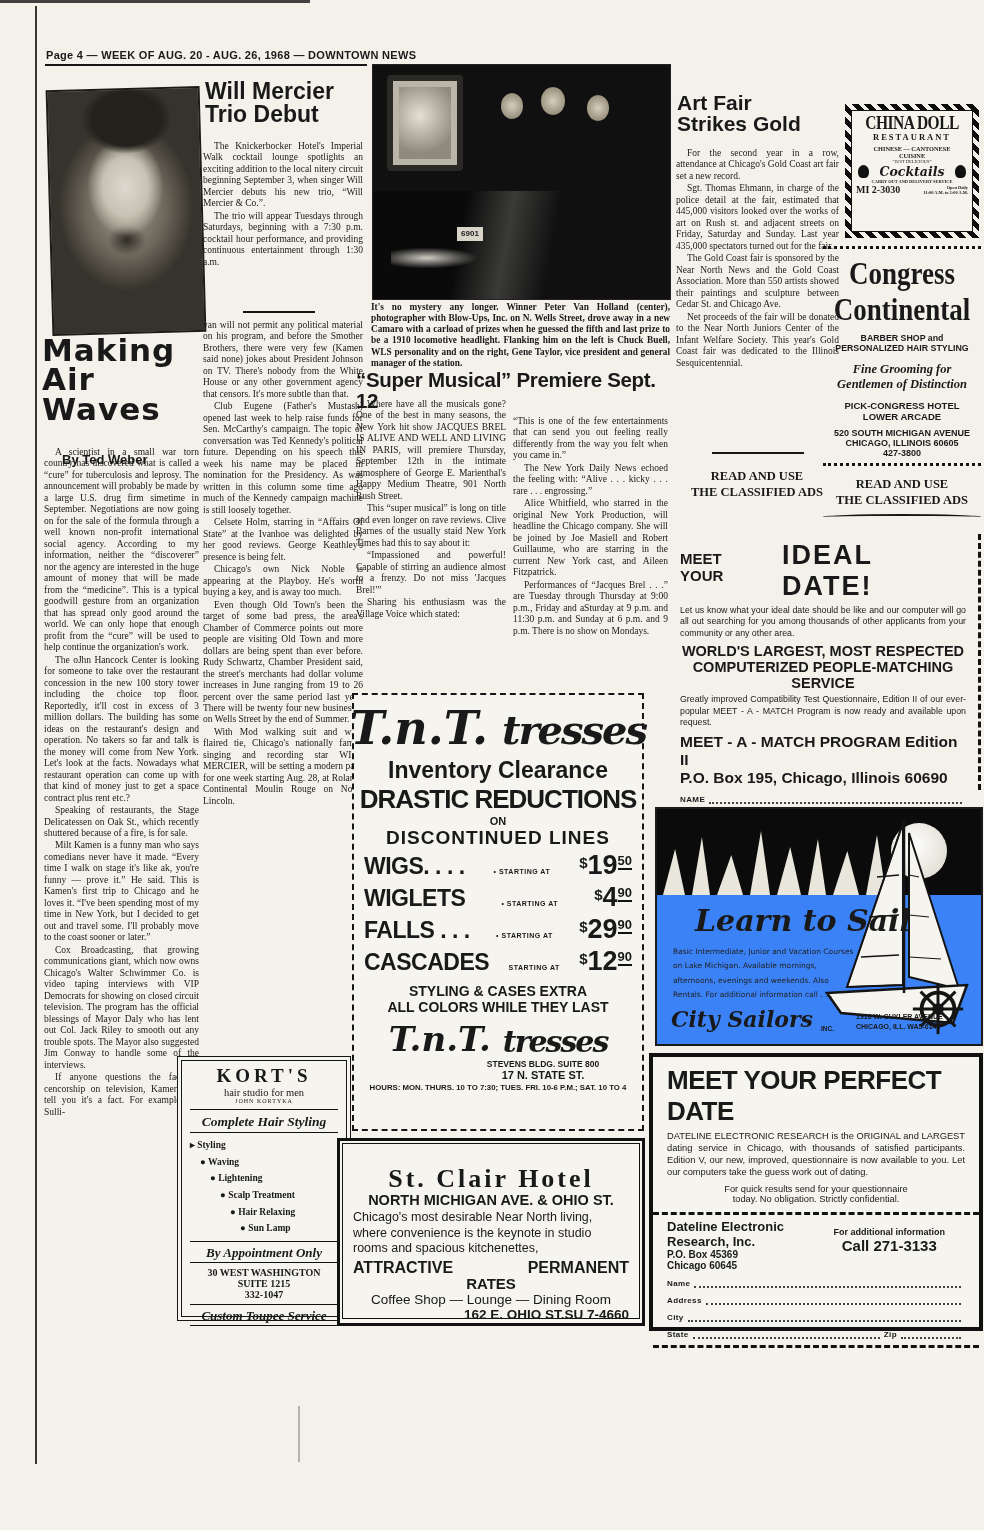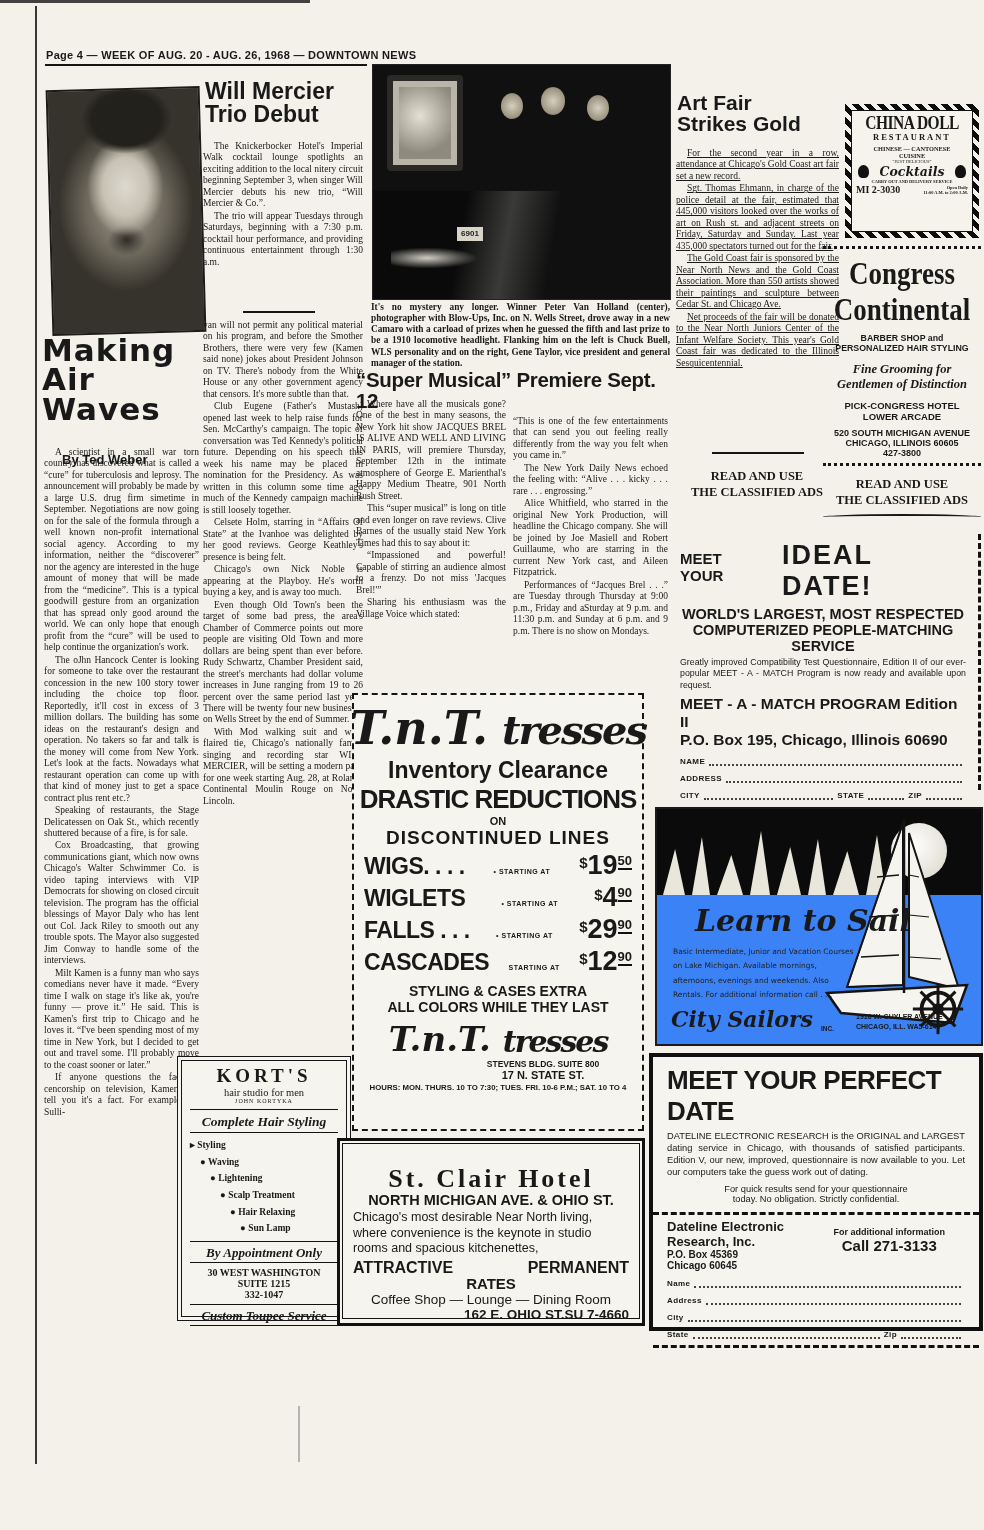--- a/index.html
+++ b/index.html
@@ -233,7 +233,7 @@
     <div>Art Fair</div>
     <div>Strikes Gold</div>
   </div>
-  <div class="abs colbody" style="left:676px;top:148px;width:163px;height:296px;text-decoration:underline;">
+  <div class="abs colbody" style="left:676px;top:148px;width:163px;height:296px;">
     <p>For the second year in a row, attendance at Chicago's Gold Coast art fair set a new record.</p>
     <p>Sgt. Thomas Ehmann, in charge of the police detail at the fair, estimated that 445,000 visitors looked over the works of art on Rush st. and adjacent streets on Friday, Saturday and Sunday. Last year 435,000 spectators turned out for the fair.</p>
     <p>The Gold Coast fair is sponsored by the Near North News and the Gold Coast Association. More than 550 artists showed their paintings and sculpture between Cedar St. and Chicago Ave.</p>

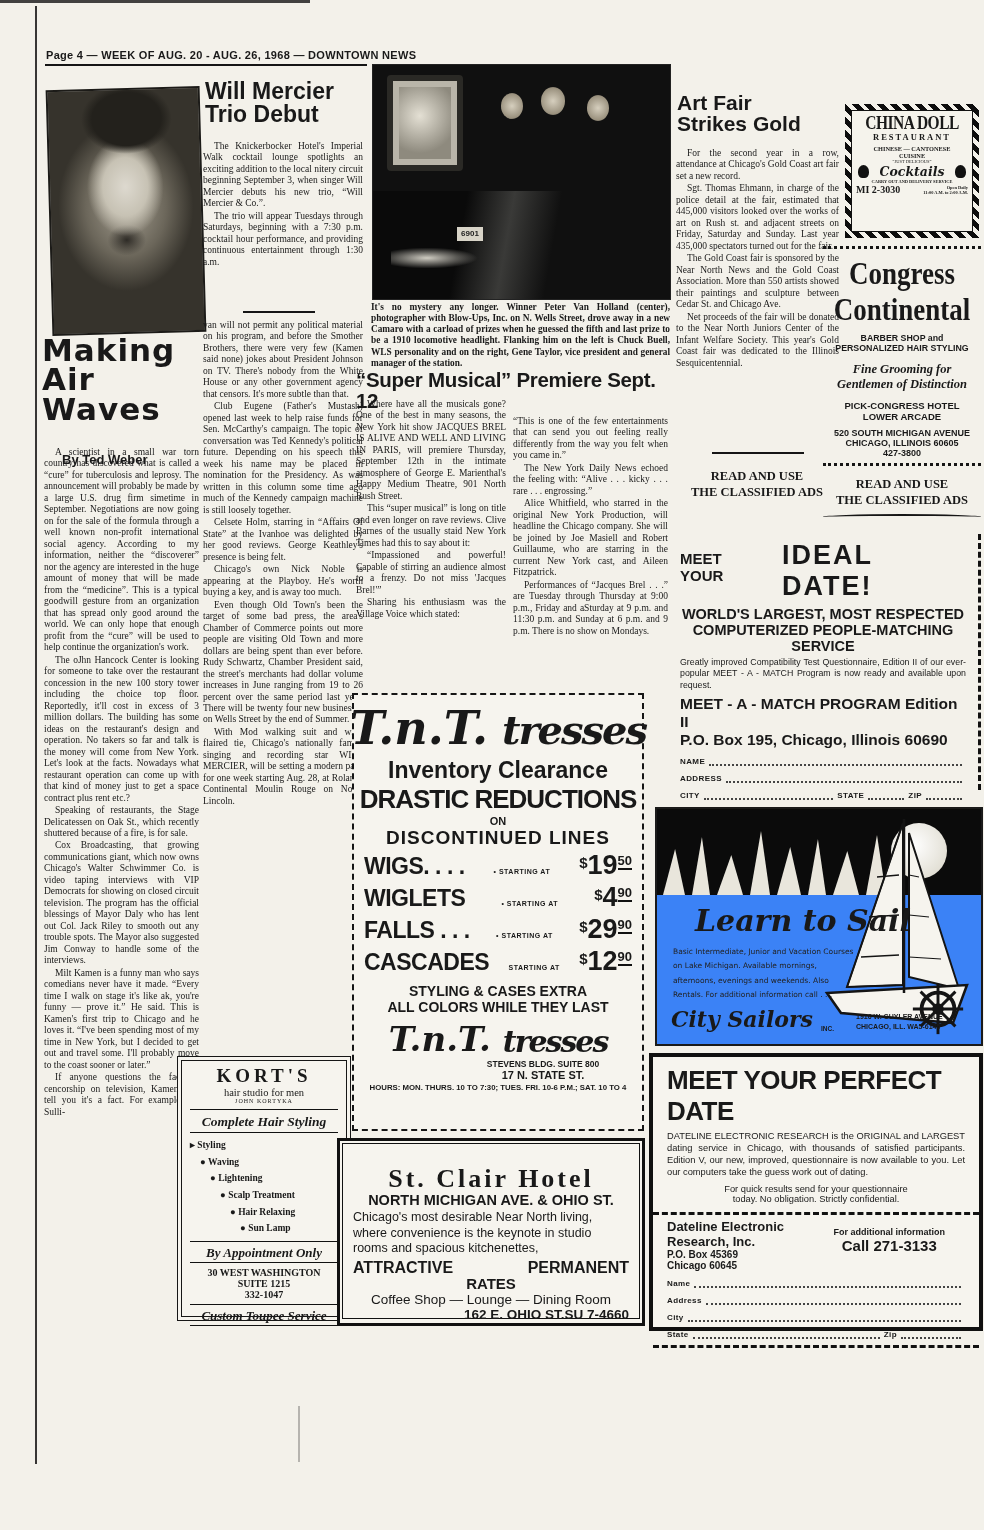--- a/index.html
+++ b/index.html
@@ -298,6 +298,7 @@
       <span class="sans b" style="font-size:15px;">MEET YOUR</span>
       <span class="sans b" style="font-size:27px;letter-spacing:2px;">IDEAL DATE!</span>
     </div>
+    <div class="sans" style="font-size:8.8px;line-height:1.3;margin-top:3px;text-align:justify;">Let us know what your ideal date should be like and our computer will go all out searching for you among thousands of other applicants from your community or any other area.</div>
     <div class="ctr sans b" style="font-size:14.5px;margin-top:4px;">WORLD'S LARGEST, MOST RESPECTED</div>
     <div class="ctr sans b" style="font-size:14.5px;">COMPUTERIZED PEOPLE-MATCHING</div>
     <div class="ctr sans b" style="font-size:14.5px;">SERVICE</div>

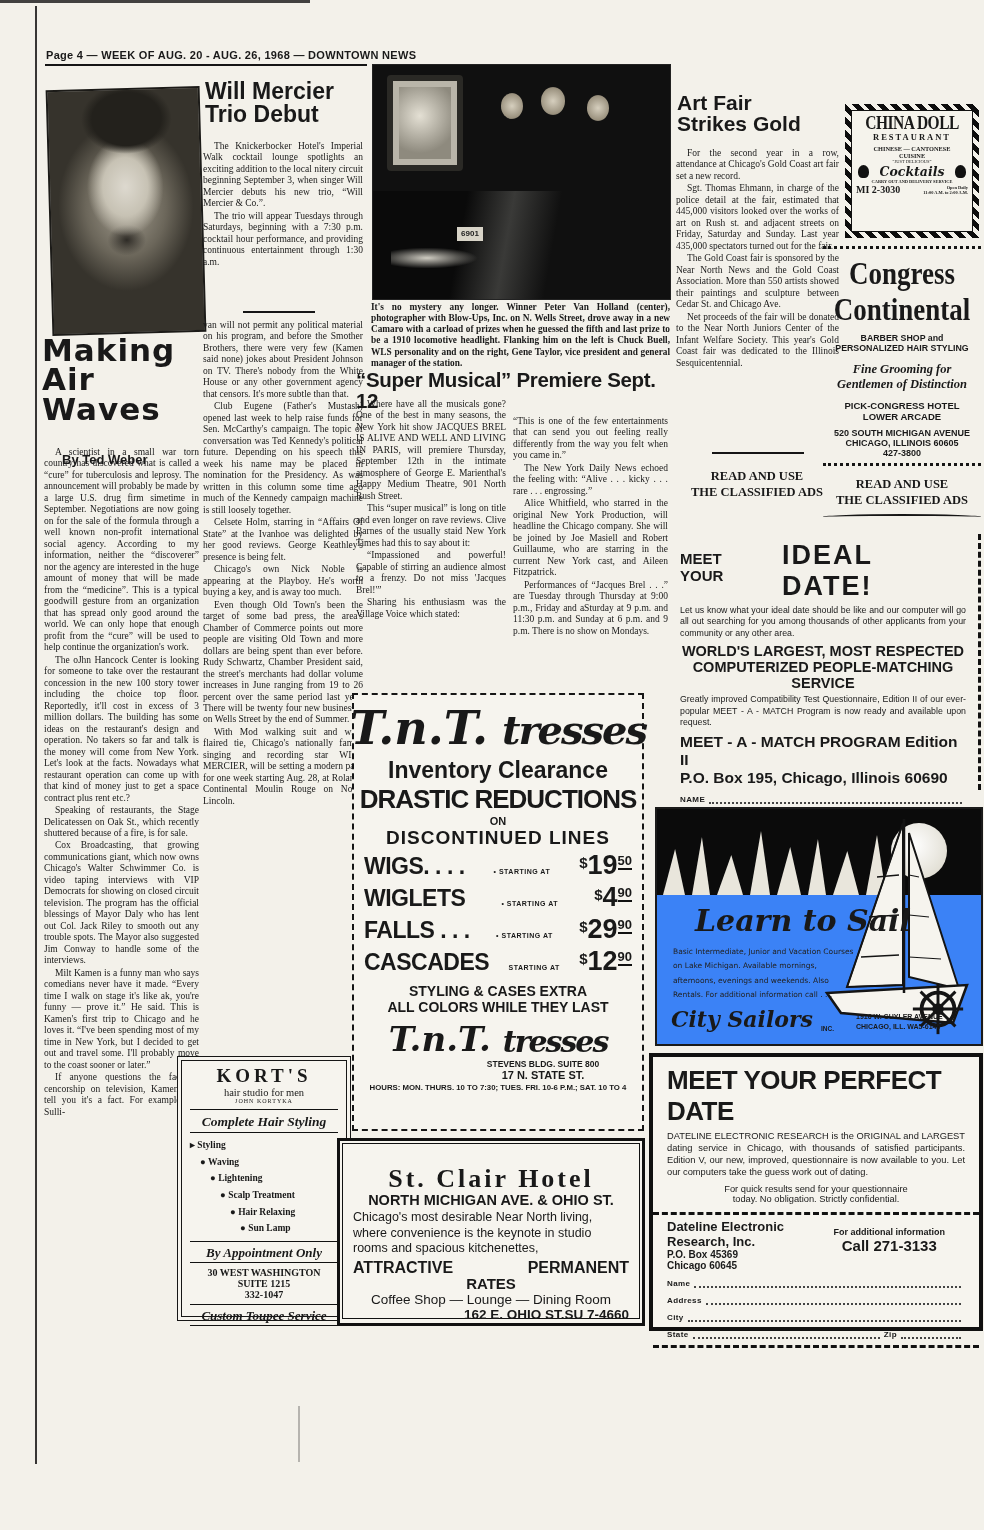--- a/index.html
+++ b/index.html
@@ -92,8 +92,8 @@
     <p>A scientist in a small war torn country has discovered what is called a “cure” for tuberculosis and leprosy. The announcement will probably be made by a large U.S. drug firm simetime in September. Negotiations are now going on for the sale of the formula through a well known non-profit international social agency. According to my information, neither the “discoverer” nor the agency are interested in the huge amount of money that will be made from the “medicine”. This is a typical goodwill gesture from an organization that has spread only good around the world. We can only hope that enough profit from the “cure” will be used to help continue the organization's work.</p>
     <p>The oJhn Hancock Center is looking for someone to take over the restaurant concession in the new 100 story tower including the choice top floor. Reportedly, it'll cost in excess of 3 million dollars. The building has some ideas on the restaurant's design and operation. No takers so far and talk is the money will come from New York. Let's look at the facts. Nowadays what restaurant operation can come up with that kind of money just to get a space contract plus rent etc.?</p>
     <p>Speaking of restaurants, the Stage Delicatessen on Oak St., which recently shuttered because of a fire, is for sale.</p>
+    <p>Milt Kamen is a funny man who says comedians never have it made. “Every time I walk on stage it's like ak, you're funny — prove it.” He said. This is Kamen's first trip to Chicago and he loves it. “I've been spending most of my time in New York, but I decided to get out and travel some. I'll probably move to the coast sooner or later.”</p>
     <p>Cox Broadcasting, that growing communications giant, which now owns Chicago's Walter Schwimmer Co. is video taping interviews with VIP Democrats for showing on closed circuit television. The program has the official blessings of Mayor Daly who has lent out Col. Jack Riley to smooth out any trouble spots. The Mayor also suggested Jim Conway to handle some of the interviews.</p>
-    <p>Milt Kamen is a funny man who says comedians never have it made. “Every time I walk on stage it's like ak, you're funny — prove it.” He said. This is Kamen's first trip to Chicago and he loves it. “I've been spending most of my time in New York, but I decided to get out and travel some. I'll probably move to the coast sooner or later.”</p>
     <p>If anyone questions the fact of cencorship on television, Kamen will tell you it's a fact. For example, Ed Sulli-</p>
   </div>
 

